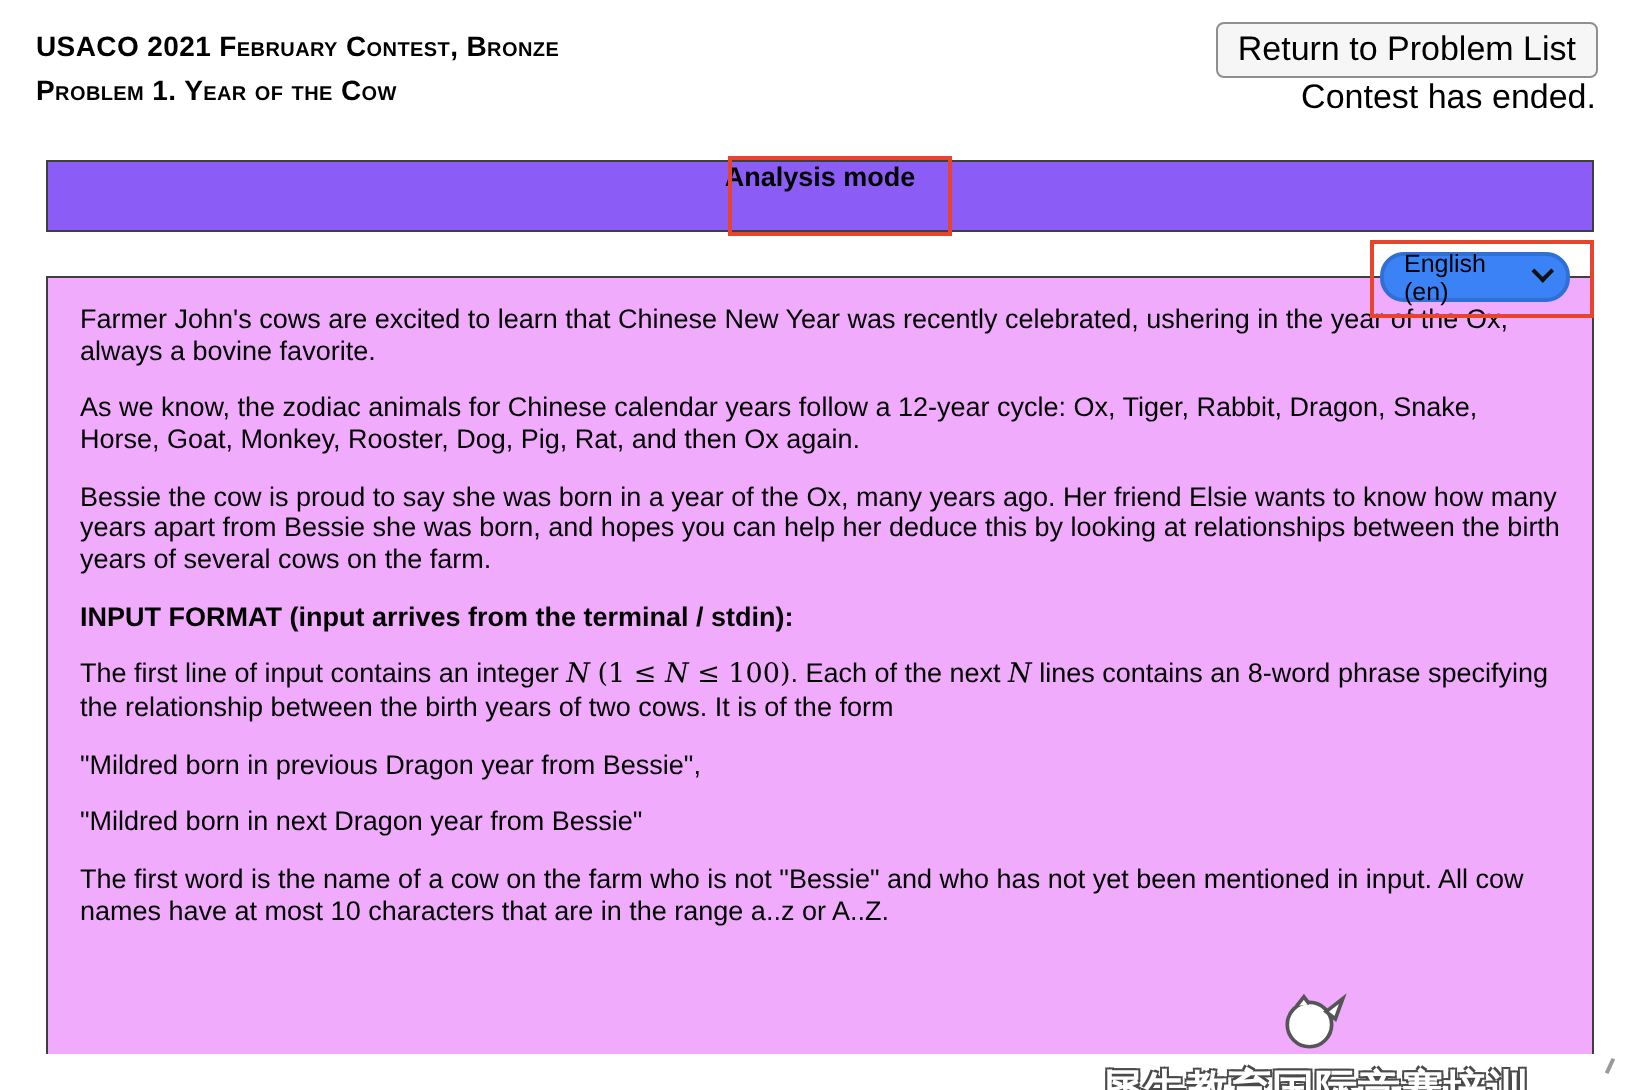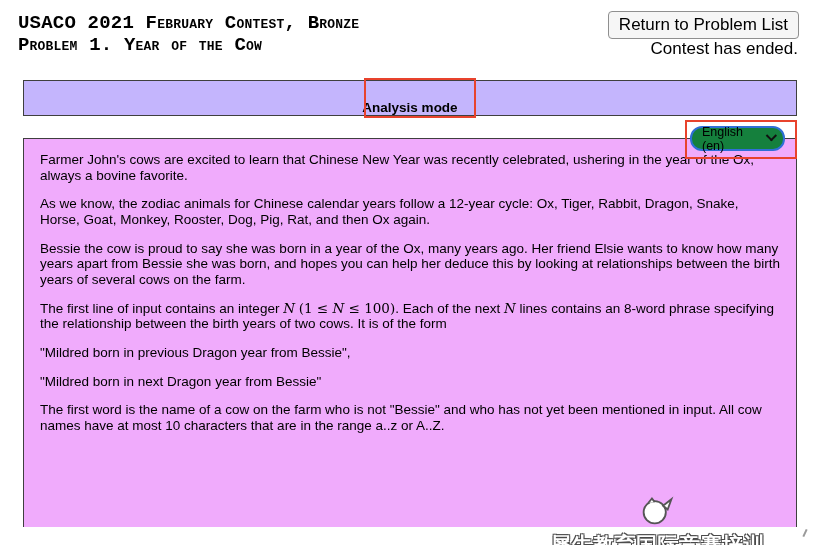--- a/index.html
+++ b/index.html
@@ -8,7 +8,7 @@
 
   
   .titles { position:absolute; left:18px; top:12px; }
-  .title-line { font-weight:700; font-size:19px; line-height:22px; font-variant:small-caps; letter-spacing:0.2px;font-family:Liberation Mono, monospace; }
+  .title-line { font-weight:700; font-size:14px; line-height:22px; font-variant:small-caps; letter-spacing:0.2px; }
   .return-btn { position:absolute; right:21px; top:11px; font-family:"Liberation Sans", sans-serif;
     font-size:17px; padding:3px 10px; background:#f6f6f6; border:1px solid #8f8f8f;
     border-radius:4px; color:#000; cursor:pointer; }

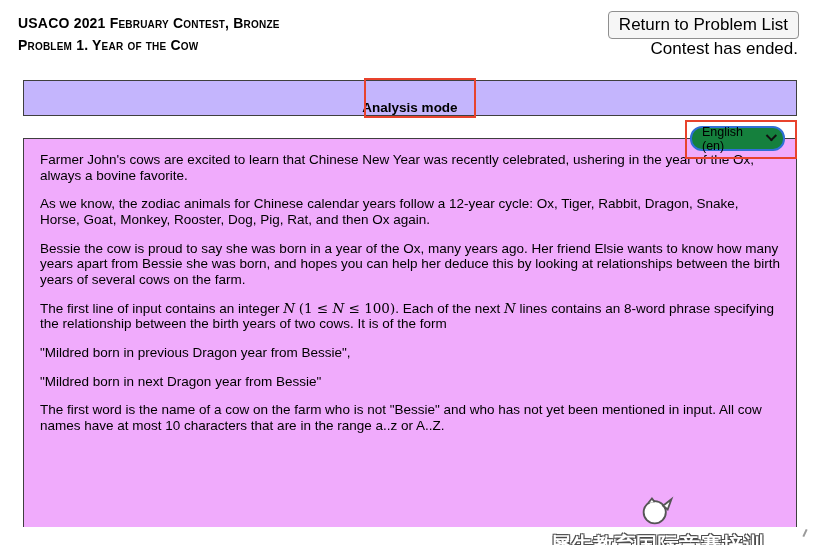--- a/index.html
+++ b/index.html
@@ -16,7 +16,7 @@
 
   
   .mode-bar { position:absolute; left:23px; top:80px; width:774px; height:36px;
-    border:1.5px solid #3f3f3f; background:#c4b5fd; display:flex; align-items:flex-end; justify-content:center; }
+    border:1.5px solid #3f3f3f; background:#8b5cf6; display:flex; align-items:flex-start; justify-content:center; }
   .mode-bar-label { font-weight:700; font-size:13.5px; }
 
   

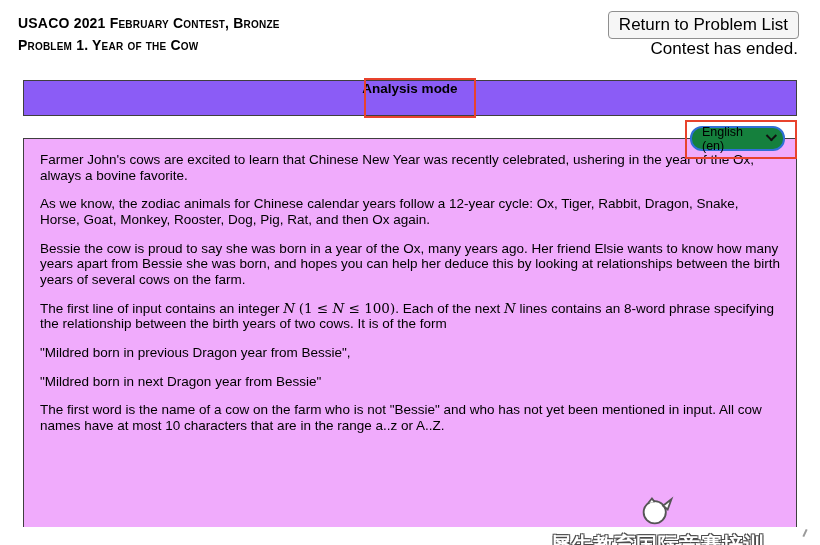--- a/index.html
+++ b/index.html
@@ -35,7 +35,7 @@
 
   
   .lang-select { position:absolute; left:690px; top:126px; width:95px; height:25px;
-    border:2px solid #2f6fd6; border-radius:12px; background:#15803d; z-index:20;
+    border:2px solid #2f6fd6; border-radius:12px; background:#3b82f6; z-index:20;
     display:flex; align-items:center; justify-content:space-between; padding:0 9px 0 10px;
     font-size:12.5px; cursor:pointer; }
   .chev { width:8px; height:8px; border-right:2px solid #111; border-bottom:2px solid #111;

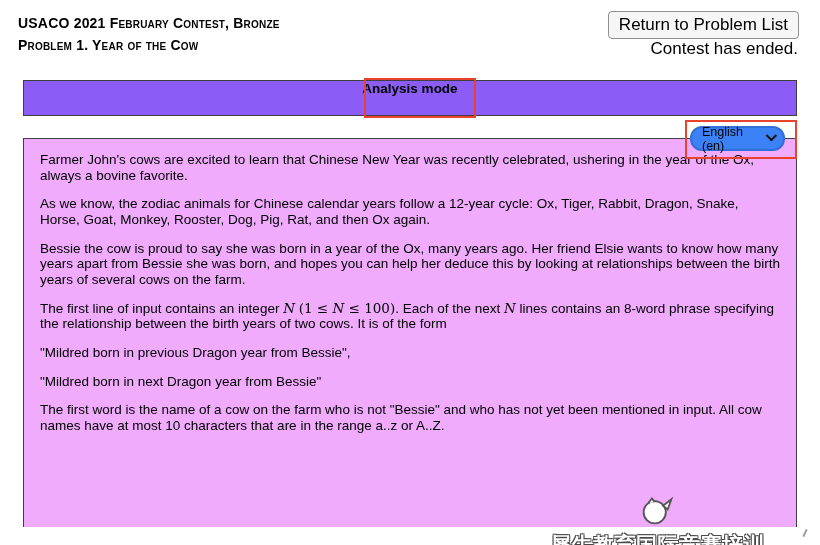--- a/index.html
+++ b/index.html
@@ -79,6 +79,7 @@
     <p>As we know, the zodiac animals for Chinese calendar years follow a 12-year cycle: Ox, Tiger, Rabbit, Dragon, Snake, Horse, Goat, Monkey, Rooster, Dog, Pig, Rat, and then Ox again.</p>
     <p>Bessie the cow is proud to say she was born in a year of the Ox, many years ago. Her friend Elsie wants to know how many years apart from Bessie she was born, and hopes you can help her deduce this by looking at relationships between the birth years of several cows on the farm.</p>
 
+    <p class="fmt-heading">INPUT FORMAT (input arrives from the terminal / stdin):</p>
 
     <p><span>The first line of input contains an integer </span><span class="mvar">N</span><span> </span><span class="mnum">(1 ≤ </span><span class="mvar">N</span><span class="mnum"> ≤ 100)</span><span>. Each of the next </span><span class="mvar">N</span><span> lines contains an 8-word phrase specifying the relationship between the birth years of two cows. It is of the form</span></p>
 

